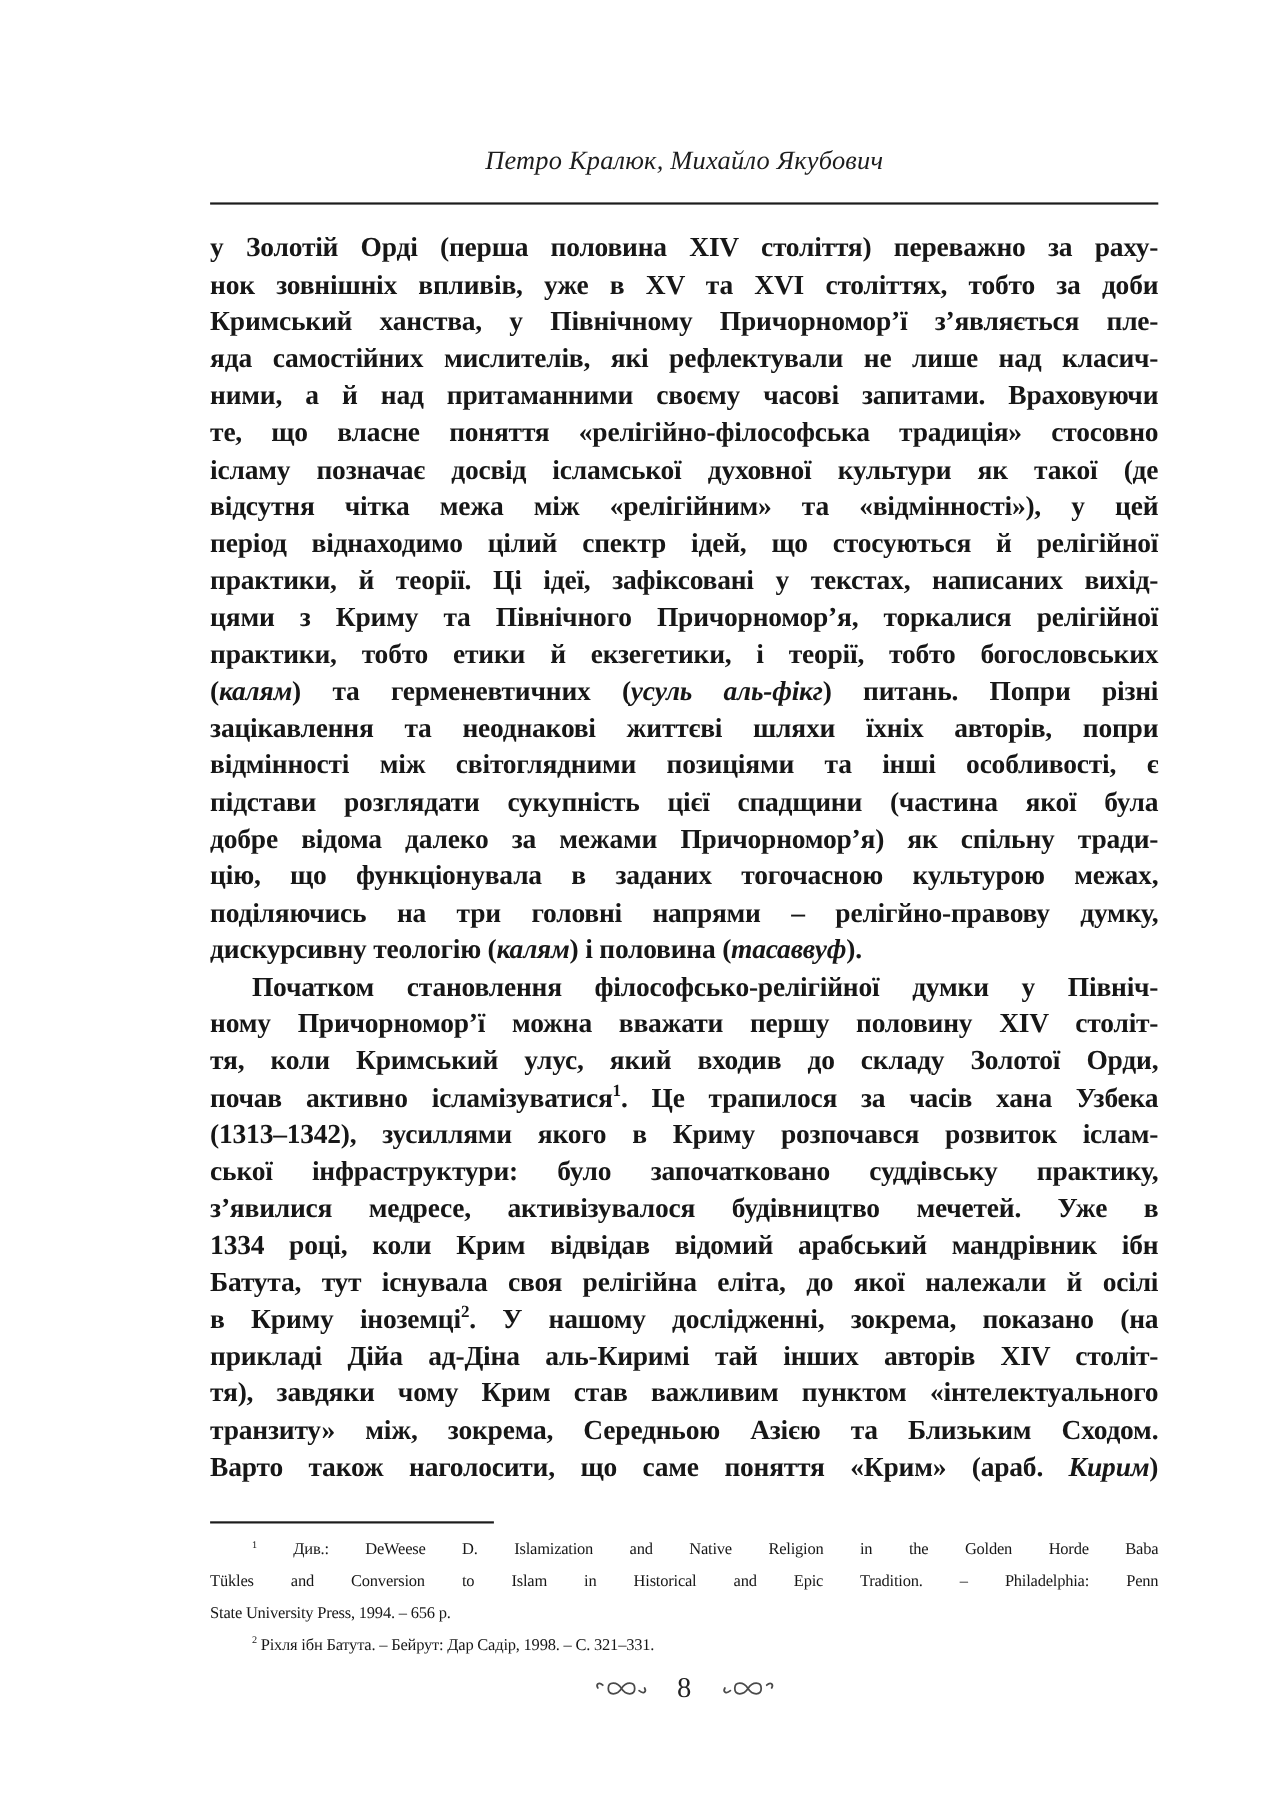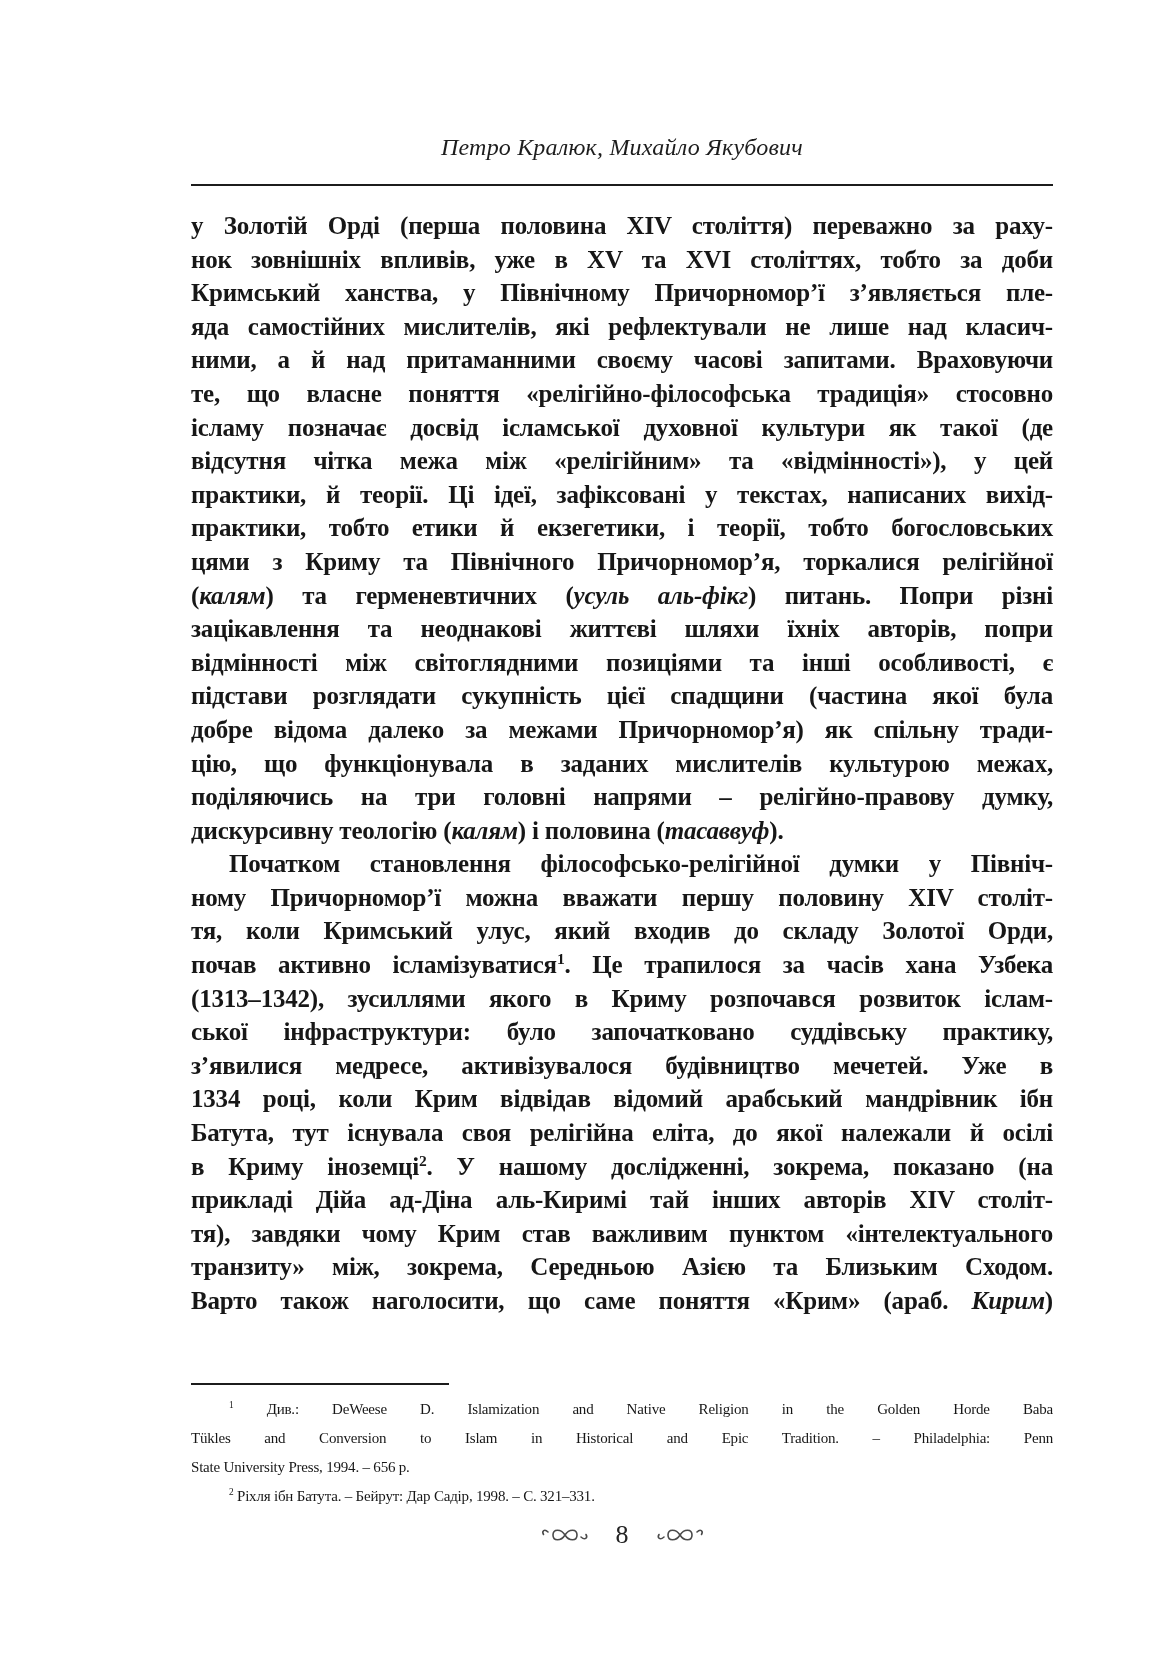--- a/index.html
+++ b/index.html
@@ -67,6 +67,7 @@
       <div class="line"><span>те, що власне поняття «релігійно-філософська традиція» стосовно</span></div>
       <div class="line"><span>ісламу позначає досвід ісламської духовної культури як такої (де</span></div>
       <div class="line"><span>відсутня чітка межа між «релігійним» та «відмінності»), у цей</span></div>
+      <div class="line"><span>період віднаходимо цілий спектр ідей, що стосуються й релігійної</span></div>
       <div class="line"><span>практики, й теорії. Ці ідеї, зафіксовані у текстах, написаних вихід-</span></div>
       <div class="line"><span>практики, тобто етики й екзегетики, і теорії, тобто богословських</span></div>
       <div class="line"><span>цями з Криму та Північного Причорномор’я, торкалися релігійної</span></div>

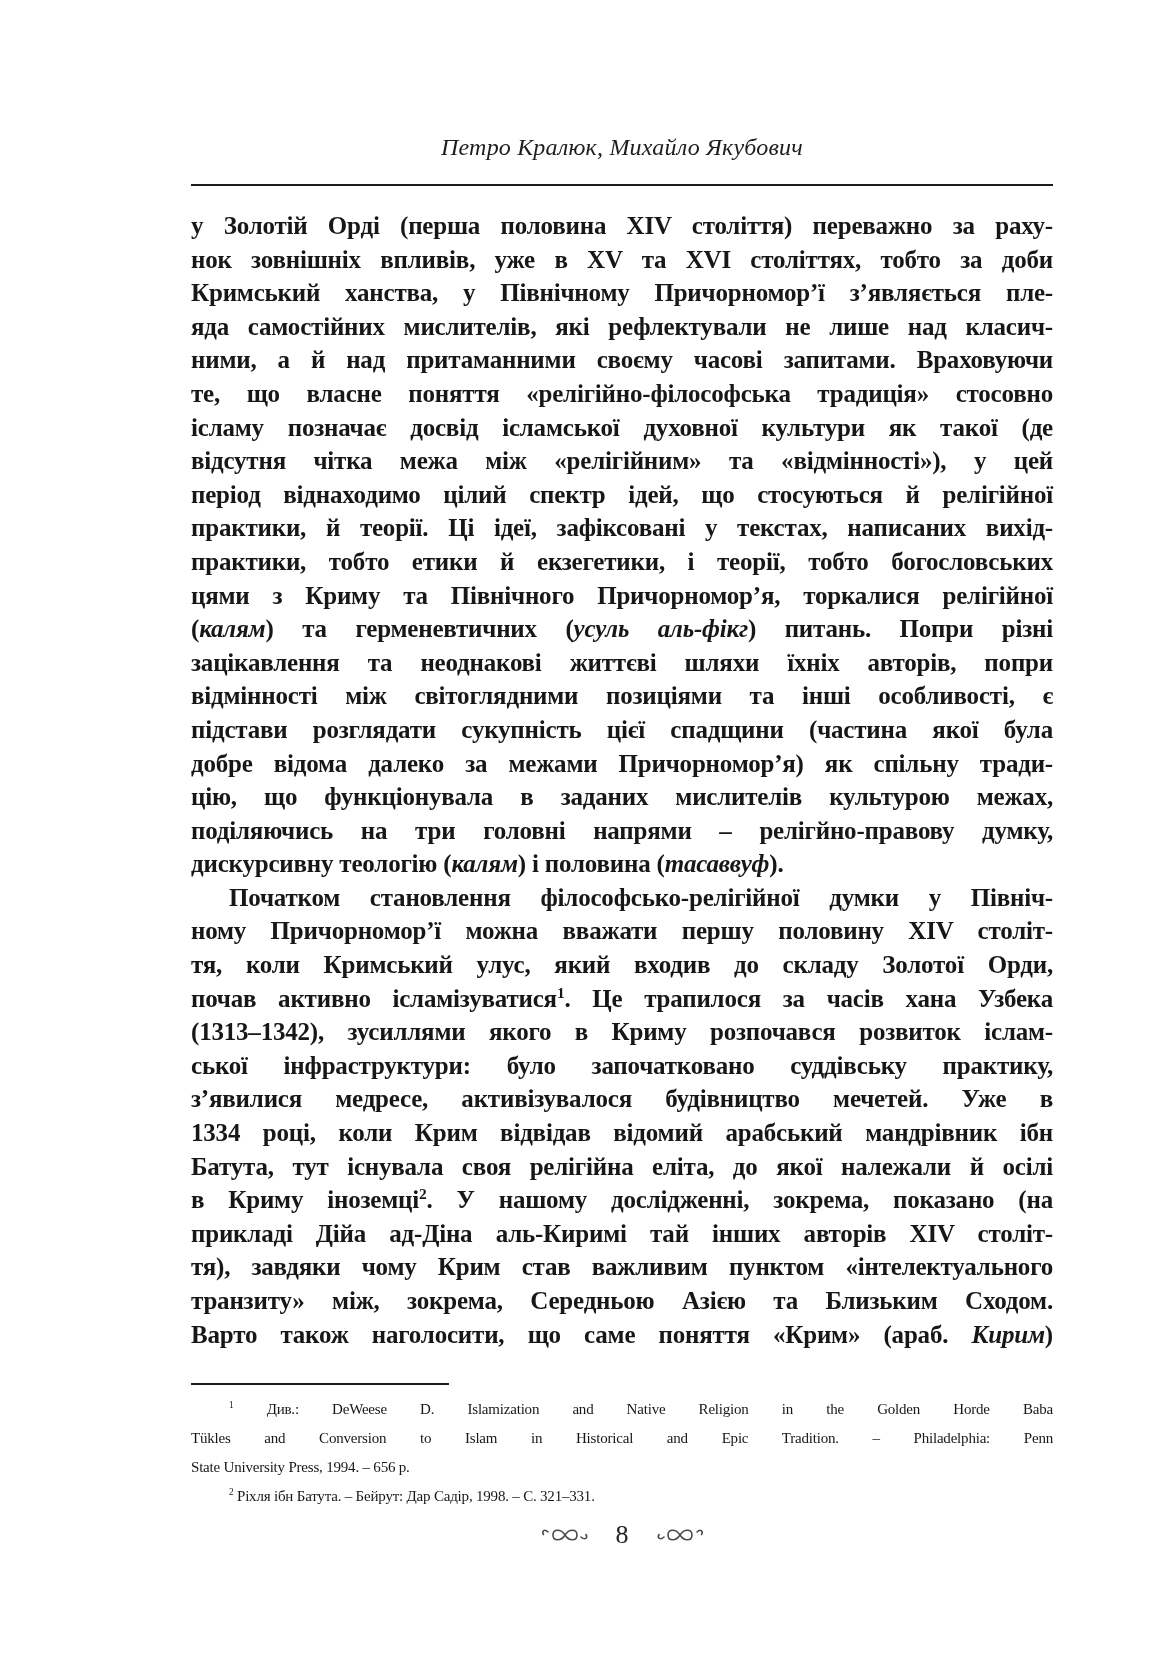--- a/index.html
+++ b/index.html
@@ -69,8 +69,8 @@
       <div class="line"><span>відсутня чітка межа між «релігійним» та «відмінності»), у цей</span></div>
       <div class="line"><span>період віднаходимо цілий спектр ідей, що стосуються й релігійної</span></div>
       <div class="line"><span>практики, й теорії. Ці ідеї, зафіксовані у текстах, написаних вихід-</span></div>
+      <div class="line"><span>цями з Криму та Північного Причорномор’я, торкалися релігійної</span></div>
       <div class="line"><span>практики, тобто етики й екзегетики, і теорії, тобто богословських</span></div>
-      <div class="line"><span>цями з Криму та Північного Причорномор’я, торкалися релігійної</span></div>
       <div class="line"><span>(</span><span class="it">калям</span><span>) та герменевтичних (</span><span class="it">усуль аль-фікг</span><span>) питань. Попри різні</span></div>
       <div class="line"><span>зацікавлення та неоднакові життєві шляхи їхніх авторів, попри</span></div>
       <div class="line"><span>відмінності між світоглядними позиціями та інші особливості, є</span></div>

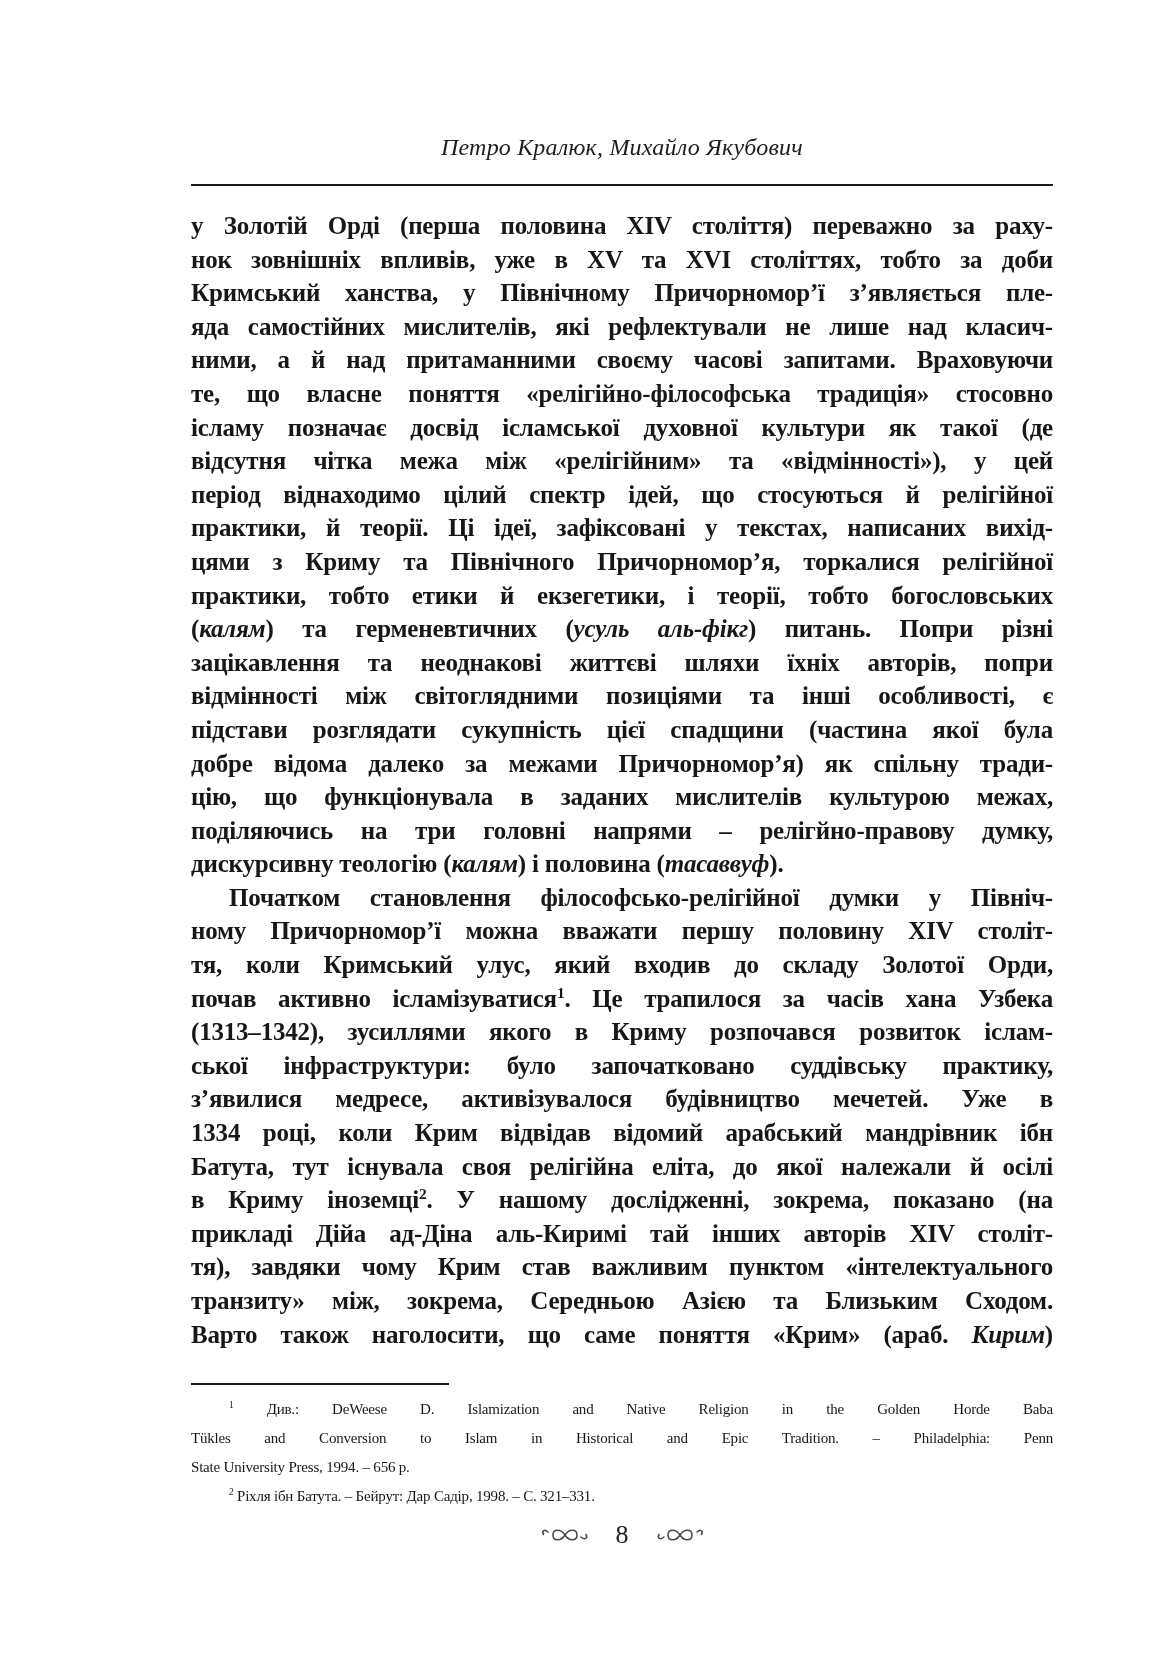--- a/index.html
+++ b/index.html
@@ -76,7 +76,7 @@
       <div class="line"><span>відмінності між світоглядними позиціями та інші особливості, є</span></div>
       <div class="line"><span>підстави розглядати сукупність цієї спадщини (частина якої була</span></div>
       <div class="line"><span>добре відома далеко за межами Причорномор’я) як спільну тради-</span></div>
-      <div class="line"><span>цію, що функціонувала в заданих мислителів культурою межах,</span></div>
+      <div class="line"><span>цію, що функціонувала в заданих тогочасною культурою межах,</span></div>
       <div class="line"><span>поділяючись на три головні напрями – релігйно-правову думку,</span></div>
       <div class="line last"><span>дискурсивну теологію (</span><span class="it">калям</span><span>) і половина (</span><span class="it">тасаввуф</span><span>).</span></div>
       <div class="line indent"><span>Початком становлення філософсько-релігійної думки у Північ-</span></div>

